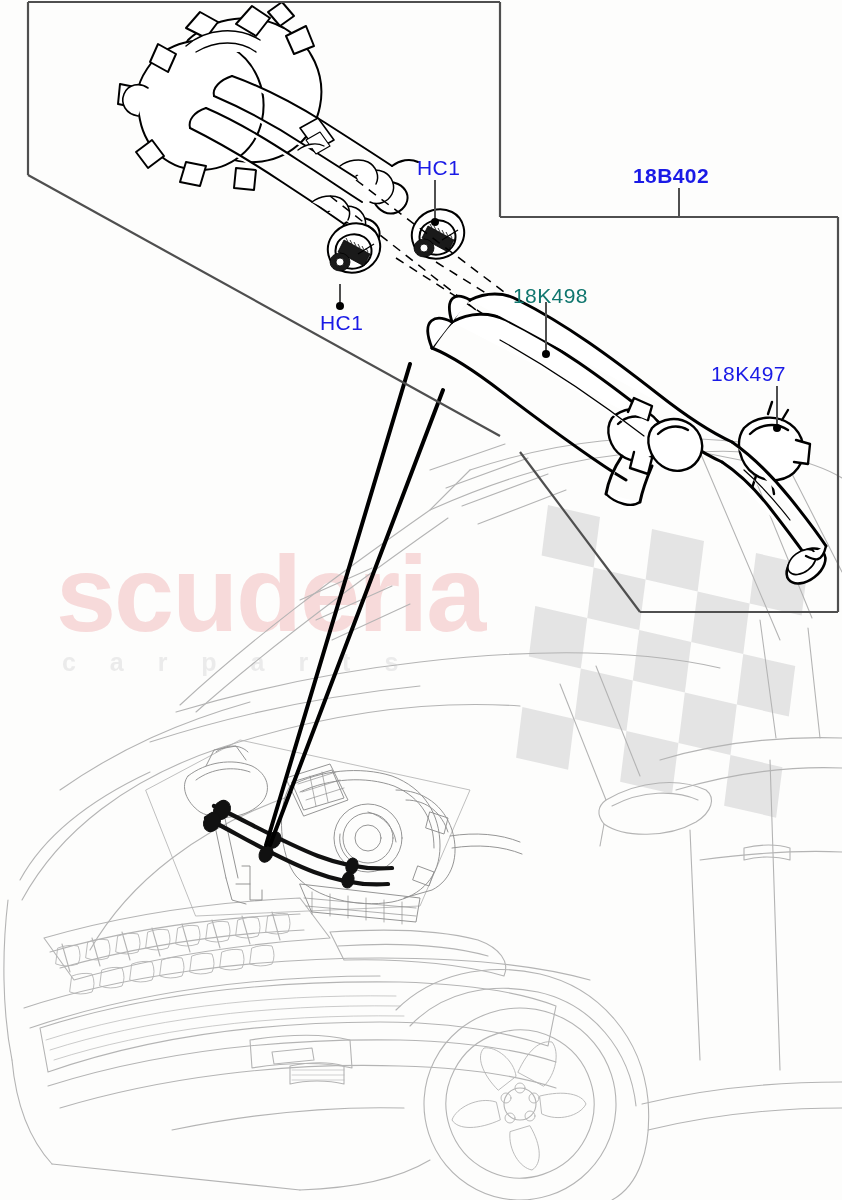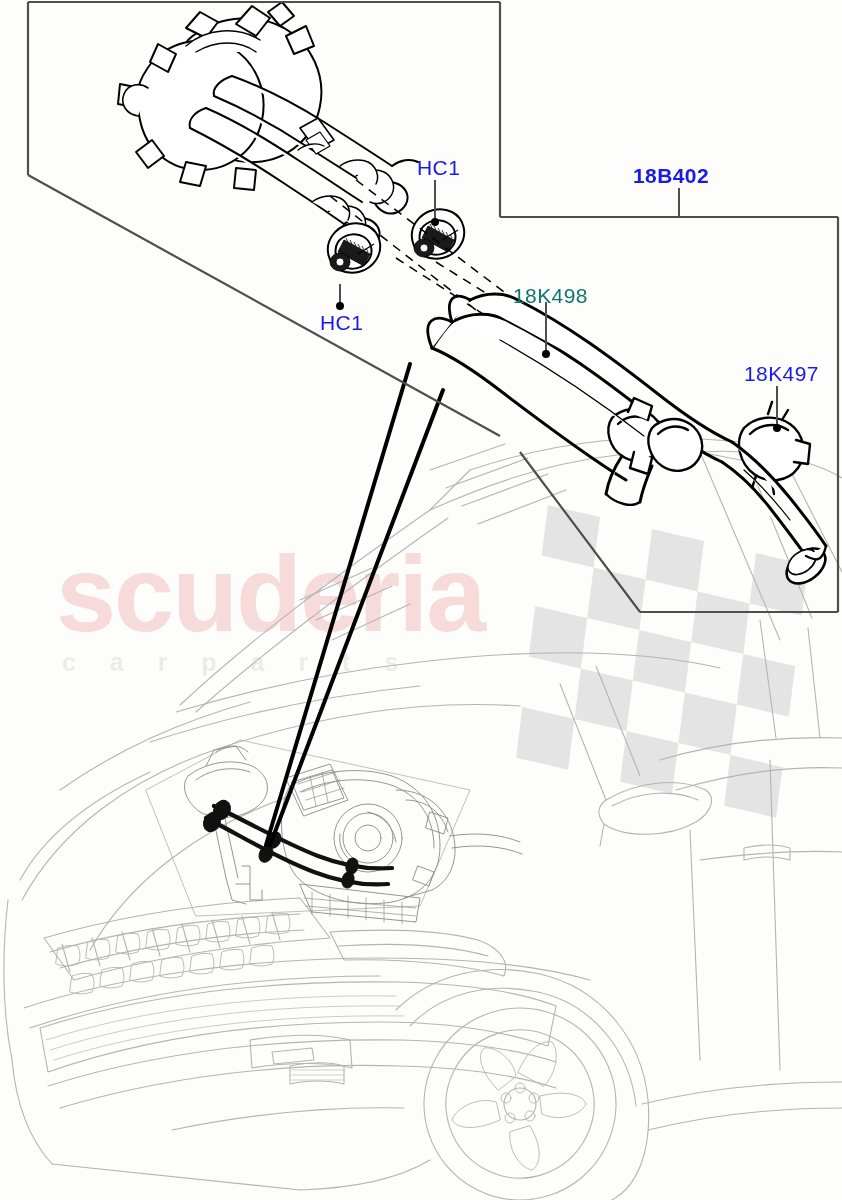--- a/index.html
+++ b/index.html
@@ -448,7 +448,7 @@
       <div class="callout" style="left: 633px; top: 165px; color: rgb(26, 26, 230); font-weight: bold;">18B402</div>
       <div class="callout" style="left: 513px; top: 285px; color: #0f766e;">18K498</div>
       <div class="callout" style="left: 320px; top: 312px; color: rgb(26, 26, 230);">HC1</div>
-      <div class="callout" style="left: 744px; top: 363px; color: rgb(26, 26, 230);">18K497</div>
+      <div class="callout" style="left: 711px; top: 363px; color: rgb(26, 26, 230);">18K497</div>
     </div>
 
 </div>

